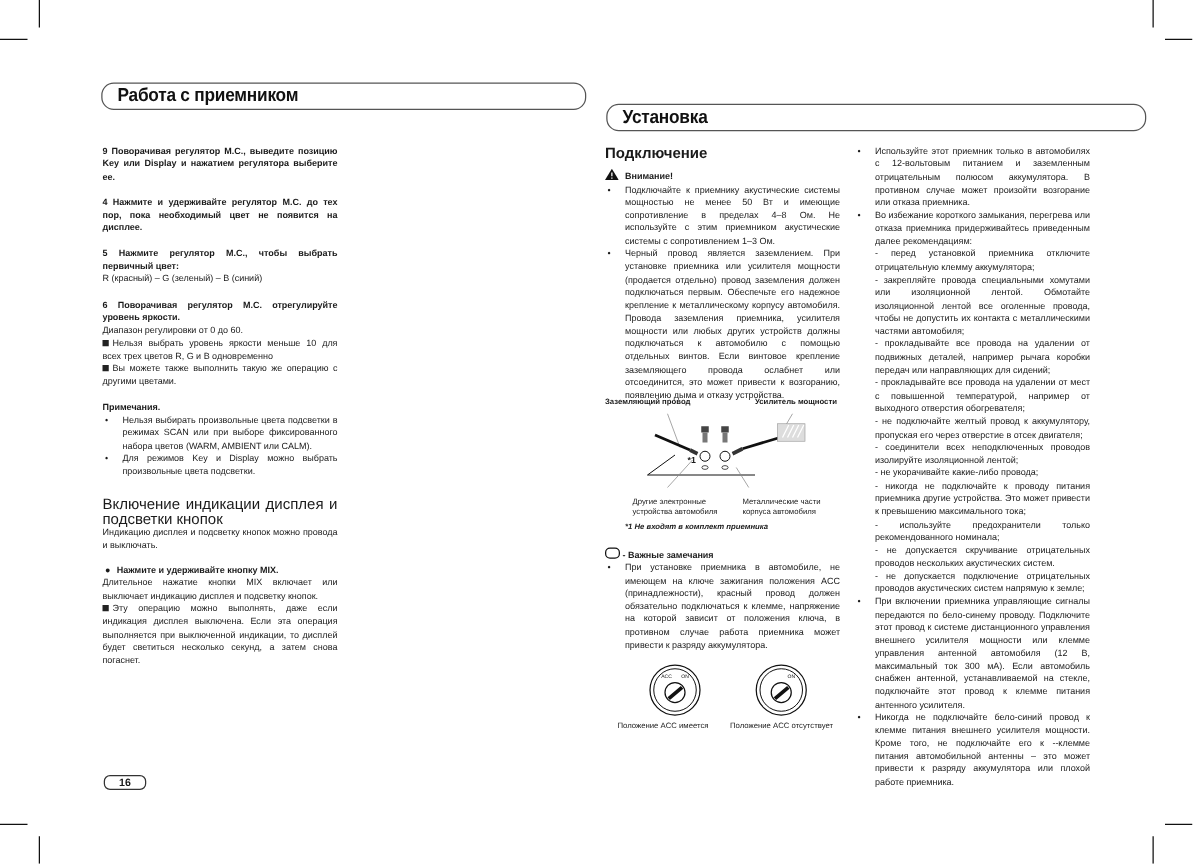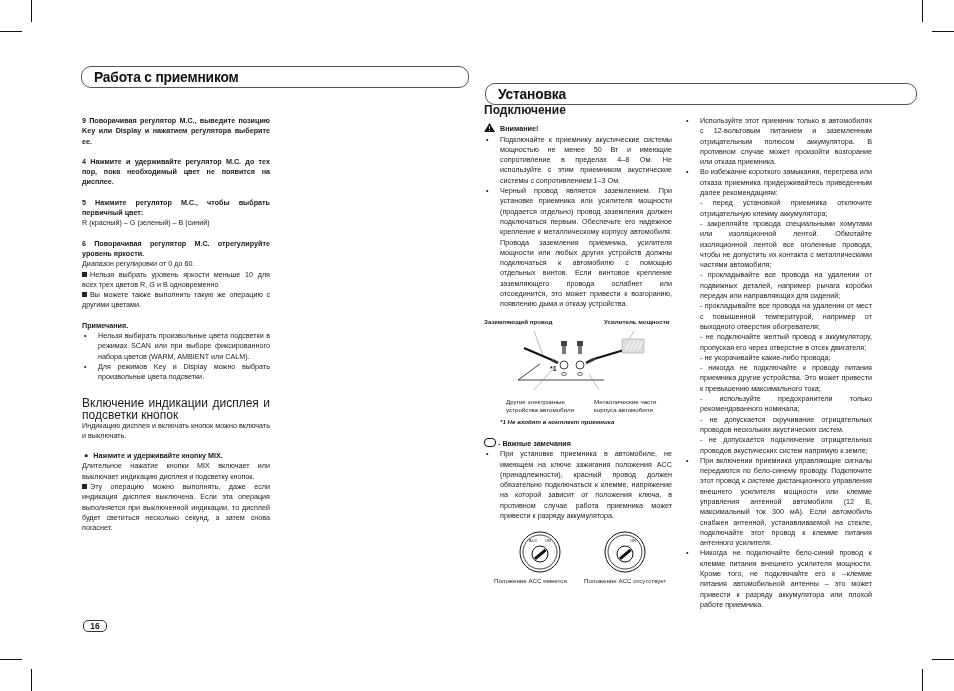--- a/index.html
+++ b/index.html
@@ -70,7 +70,7 @@
   <span>Установка</span>
 </div>
 
-<div class="col" style="left:484px;top:104px;width:188px;">
+<div class="col" style="left:484px;top:116px;width:188px;">
   <p class="sec-title" style="margin-top:1px">Подключение</p>
   <div style="height:8px"></div>
   <p class="b">

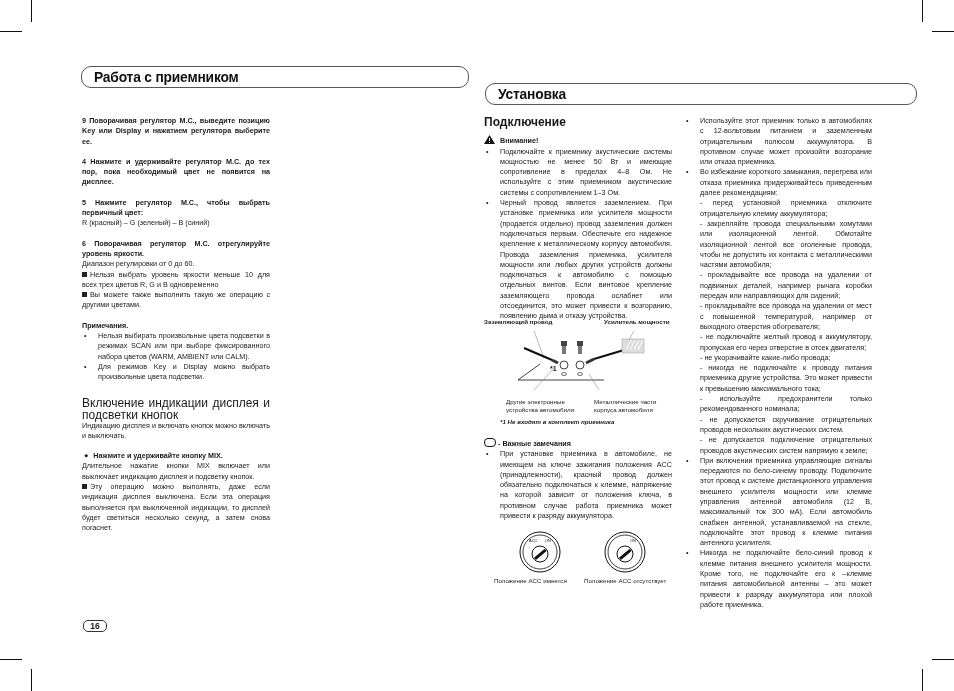--- a/index.html
+++ b/index.html
@@ -157,6 +157,7 @@
     <div class="bul"><span>- прокладывайте все провода на удалении от подвижных деталей, например рычага коробки передач или направляющих для сидений;</span></div>
     <div class="bul"><span>- прокладывайте все провода на удалении от мест с повышенной температурой, например от выходного отверстия обогревателя;</span></div>
     <div class="bul"><span>- не подключайте желтый провод к аккумулятору, пропуская его через отверстие в отсек двигателя;</span></div>
+    <div class="bul"><span>- соединители всех неподключенных проводов изолируйте изоляционной лентой;</span></div>
     <div class="bul"><span>- не укорачивайте какие-либо провода;</span></div>
     <div class="bul"><span>- никогда не подключайте к проводу питания приемника другие устройства. Это может привести к превышению максимального тока;</span></div>
     <div class="bul"><span>- используйте предохранители только рекомендованного номинала;</span></div>

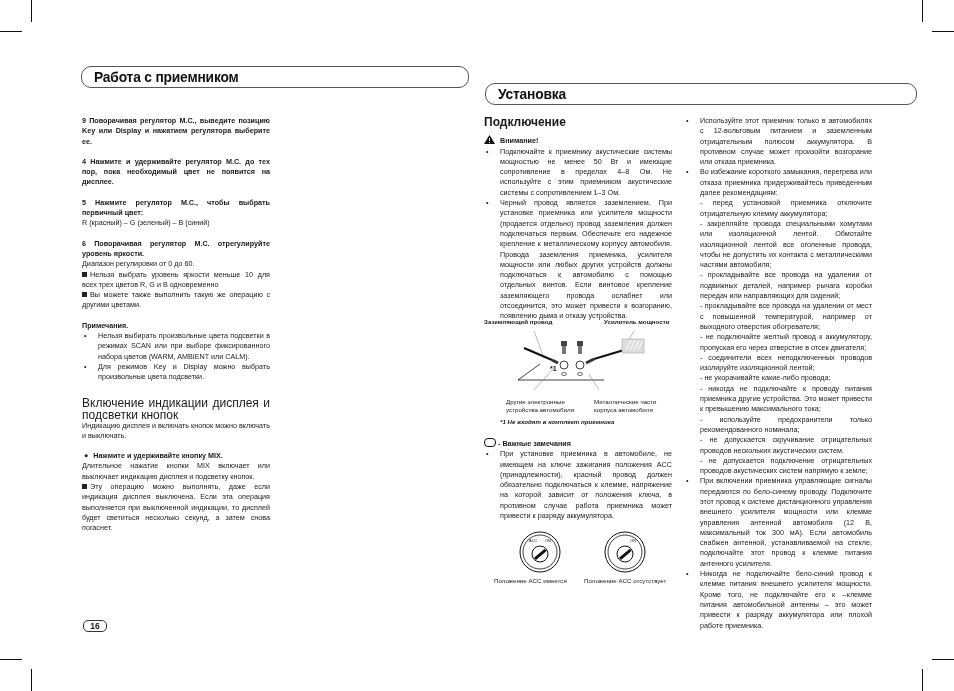--- a/index.html
+++ b/index.html
@@ -57,7 +57,7 @@
   <div class="bul"><span class="dot">•</span><span>Для режимов Key и Display можно выбрать произвольные цвета подсветки.</span></div>
   <div style="height:14px"></div>
   <p class="sub">Включение индикации дисплея и подсветки кнопок</p>
-  <p>Индикацию дисплея и включать кнопок можно включать и выключать.</p>
+  <p>Индикацию дисплея и подсветку кнопок можно провода и выключать.</p>
   <div class="gap"></div>
   <p class="b"><span style="margin:0 5px 0 2px">●</span><span>Нажмите и удерживайте кнопку MIX.</span></p>
   <p>Длительное нажатие кнопки MIX включает или выключает индикацию дисплея и подсветку кнопок.</p>

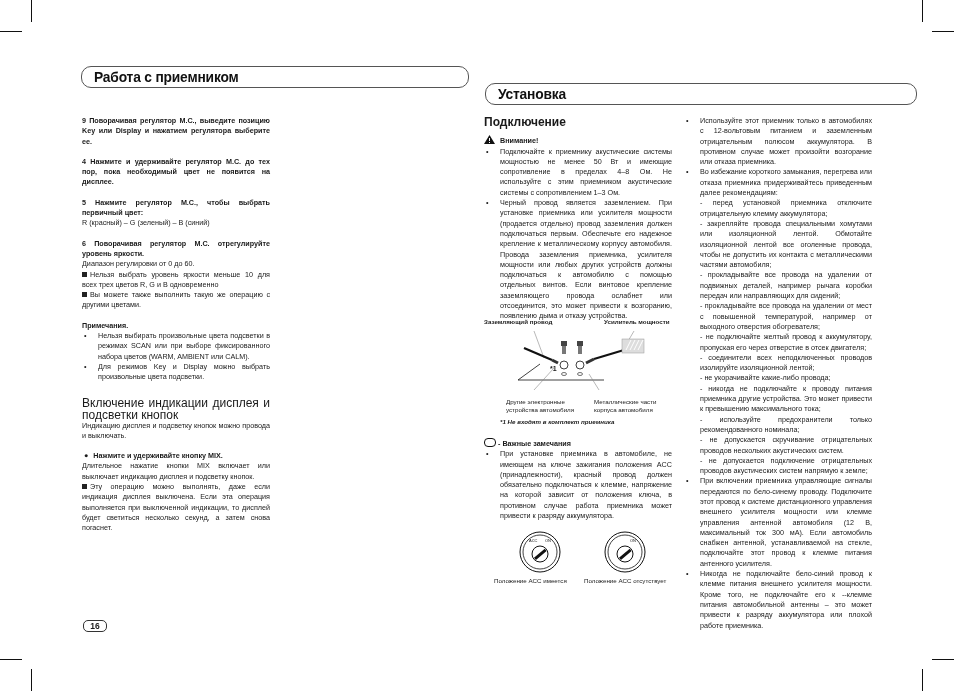--- a/index.html
+++ b/index.html
@@ -20,7 +20,7 @@
   .sq::before { content:""; display:inline-block; width:5px; height:5px; background:#222; margin-right:3px; vertical-align:0px; }
   .sec-title { font-weight:bold; font-size:12px; margin:0; }
   .lbl { position:absolute; font-size:6.2px; line-height:8px; }
-  .pagenum { position:absolute; left:83px; top:620px; width:24px; height:12px; border:1px solid #333;
+  .pagenum { position:absolute; left:83px; top:620px; width:34px; height:12px; border:1px solid #333;
              border-radius:5px; box-sizing:border-box; font-size:8.5px; font-weight:bold; text-align:center; line-height:10px; }
 </style>
 </head>

